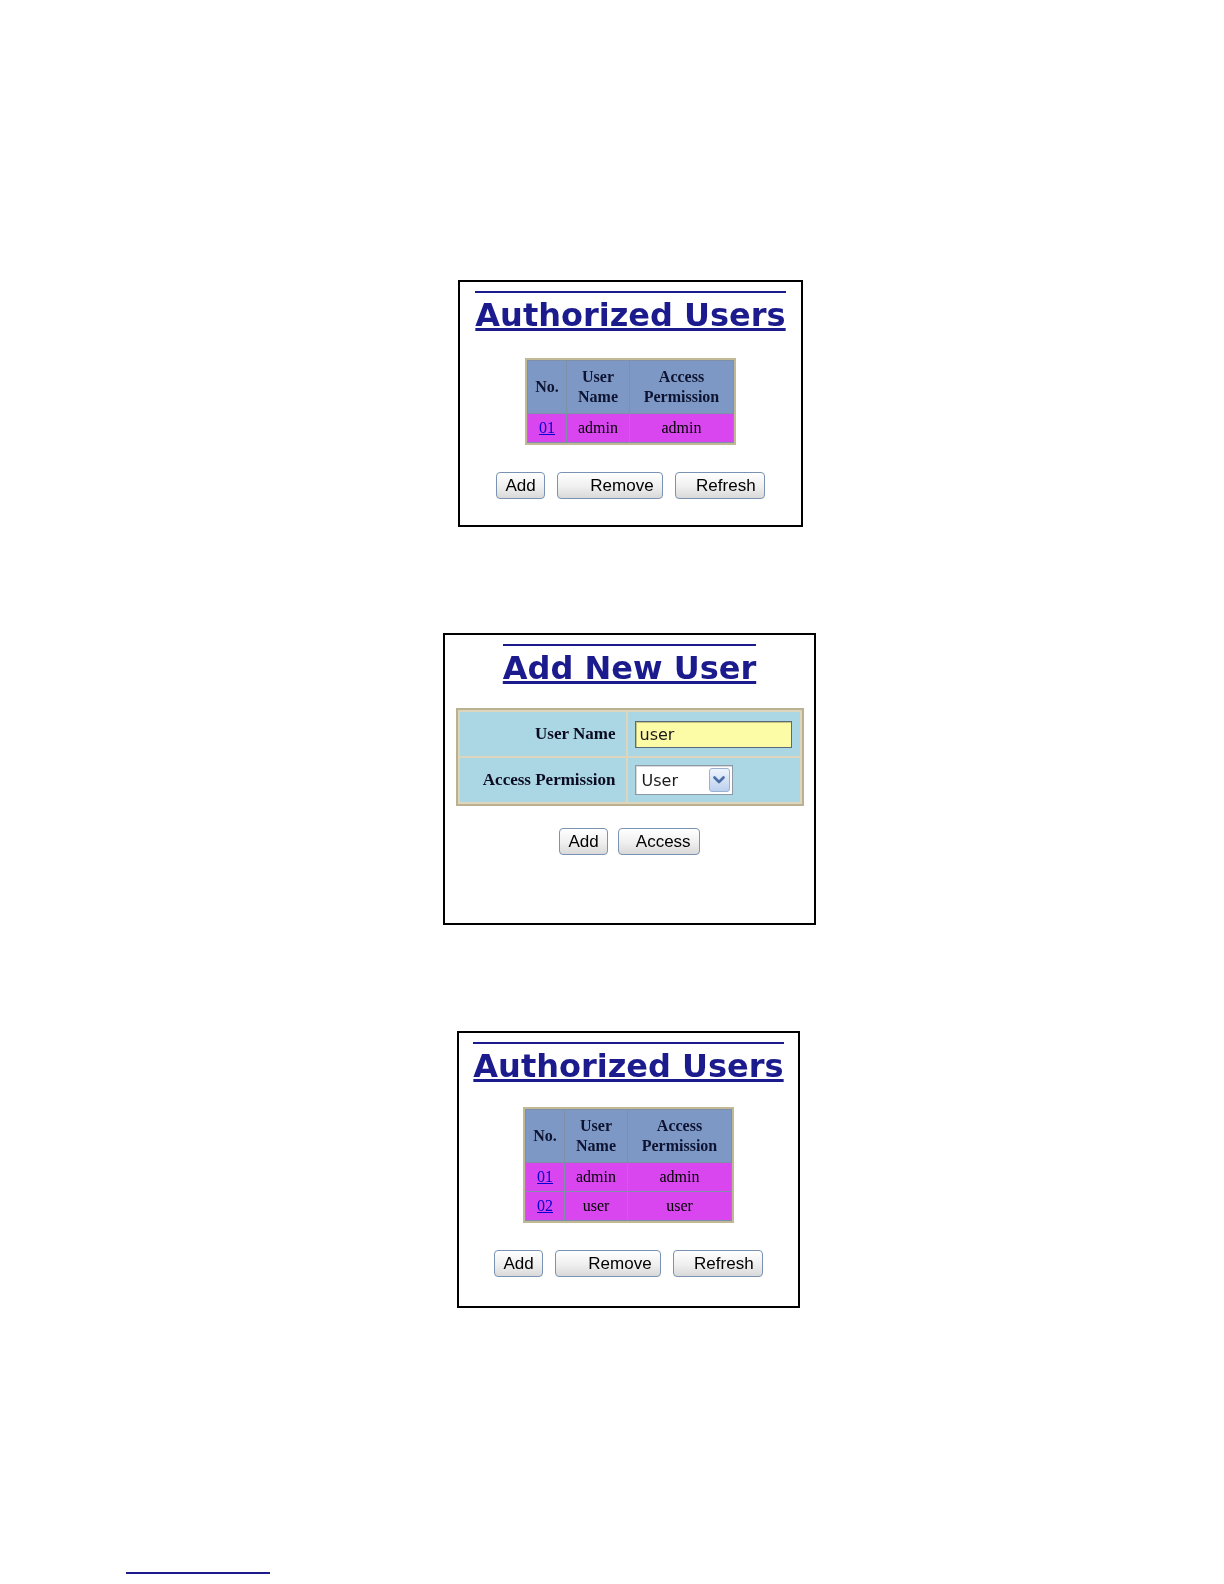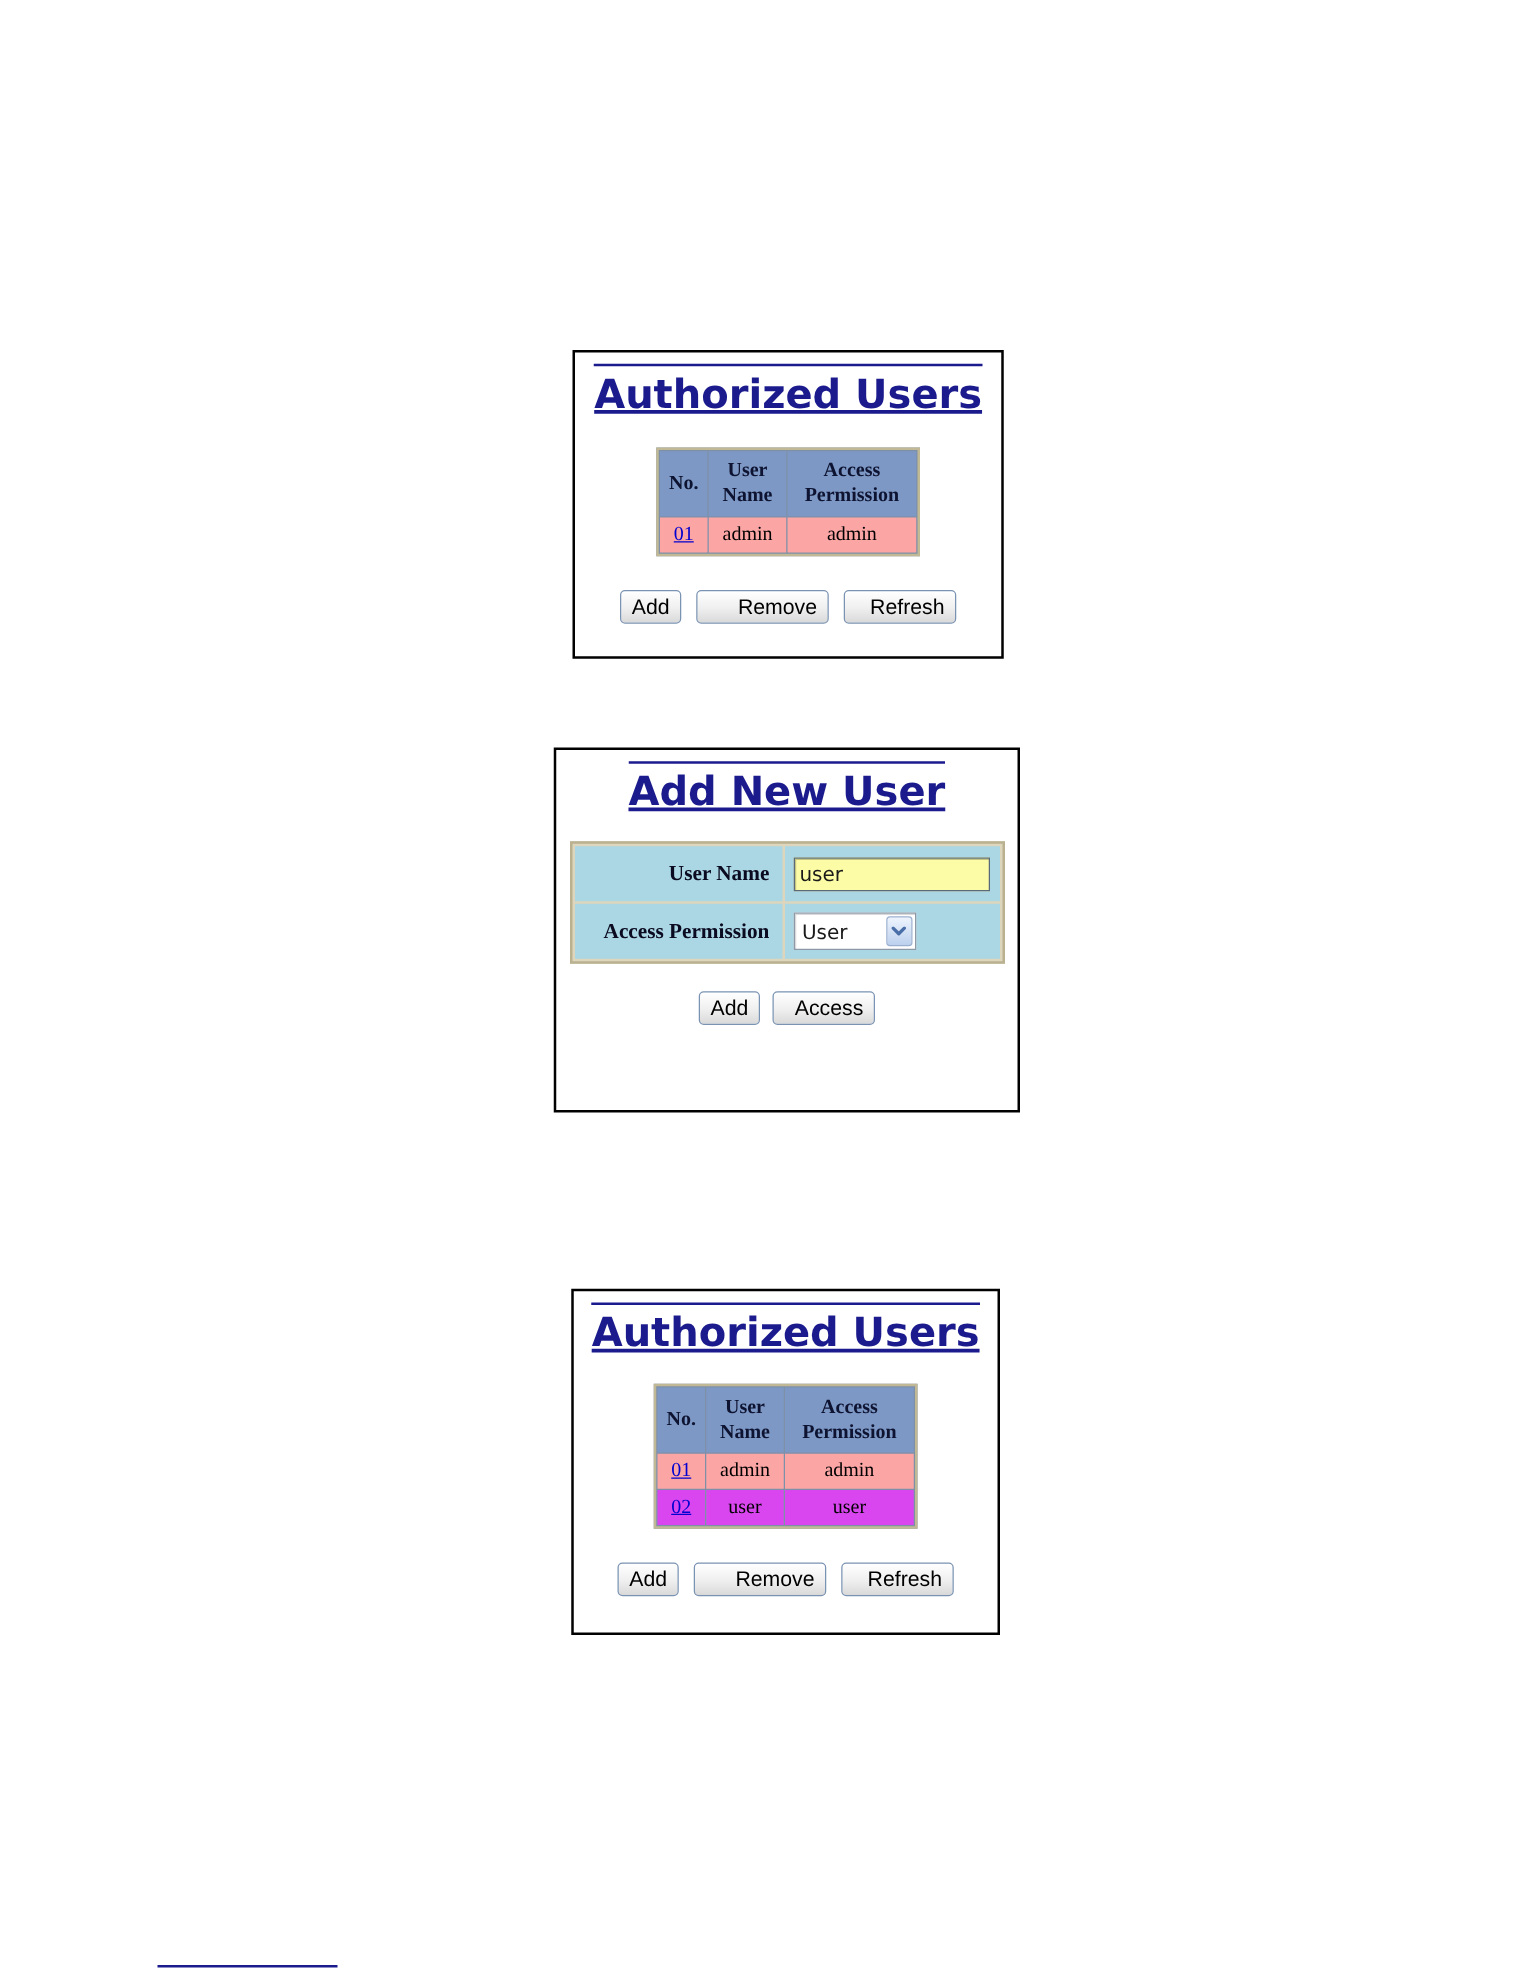--- a/index.html
+++ b/index.html
@@ -46,7 +46,7 @@
   .col-no { width:38px; }
   .col-name { width:62px; }
   .col-perm { width:103px; }
-  .row-light td { background:#fca5a5; }
+  .row-light td { background:#d946ef; }
   .row-mid td   { background:#d946ef; }
   .users-table a {
     color:#0000d0; text-decoration:underline;

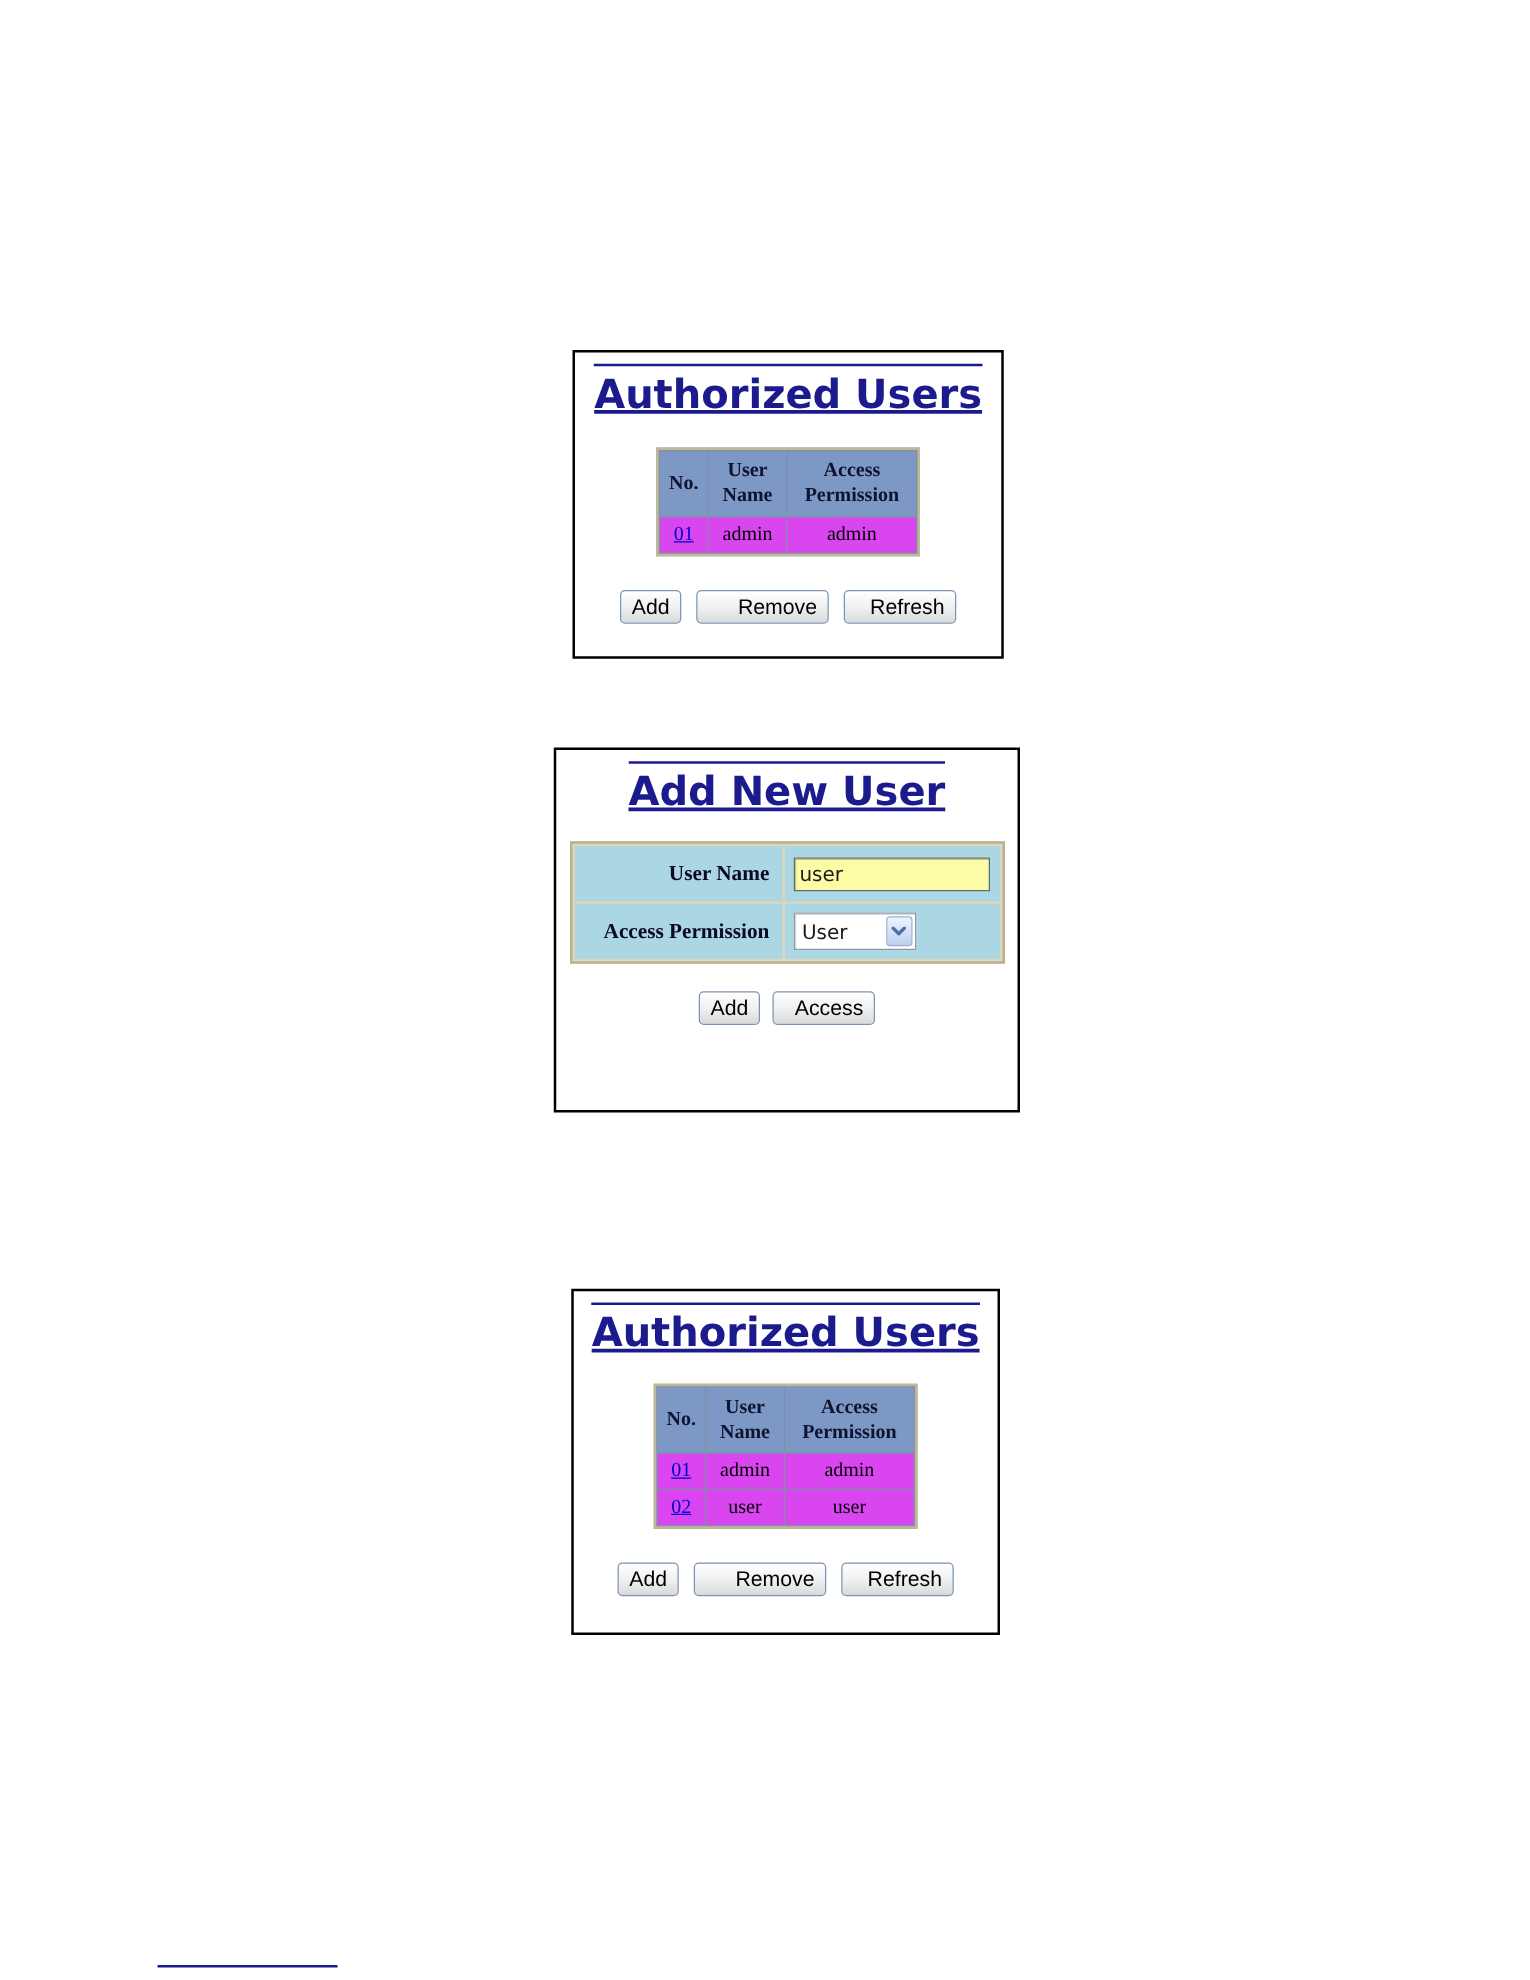--- a/index.html
+++ b/index.html
@@ -15,7 +15,7 @@
     display:flex; flex-direction:column; align-items:center;
   }
   .panel-1 { left:458px; top:280px;  width:345px; height:247px; }
-  .panel-2 { left:443px; top:598px;  width:373px; height:292px; }
+  .panel-2 { left:443px; top:633px;  width:373px; height:292px; }
   .panel-3 { left:457px; top:1031px; width:343px; height:277px; }
 
   

